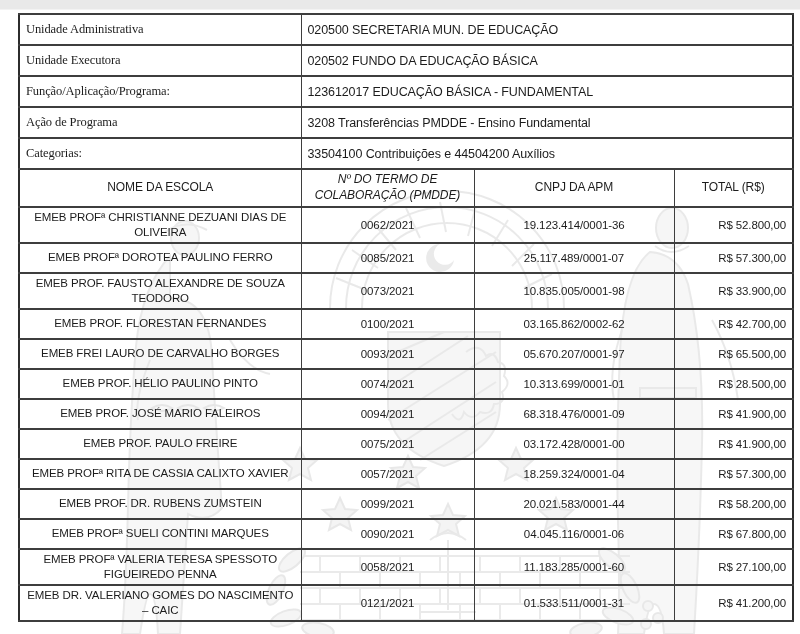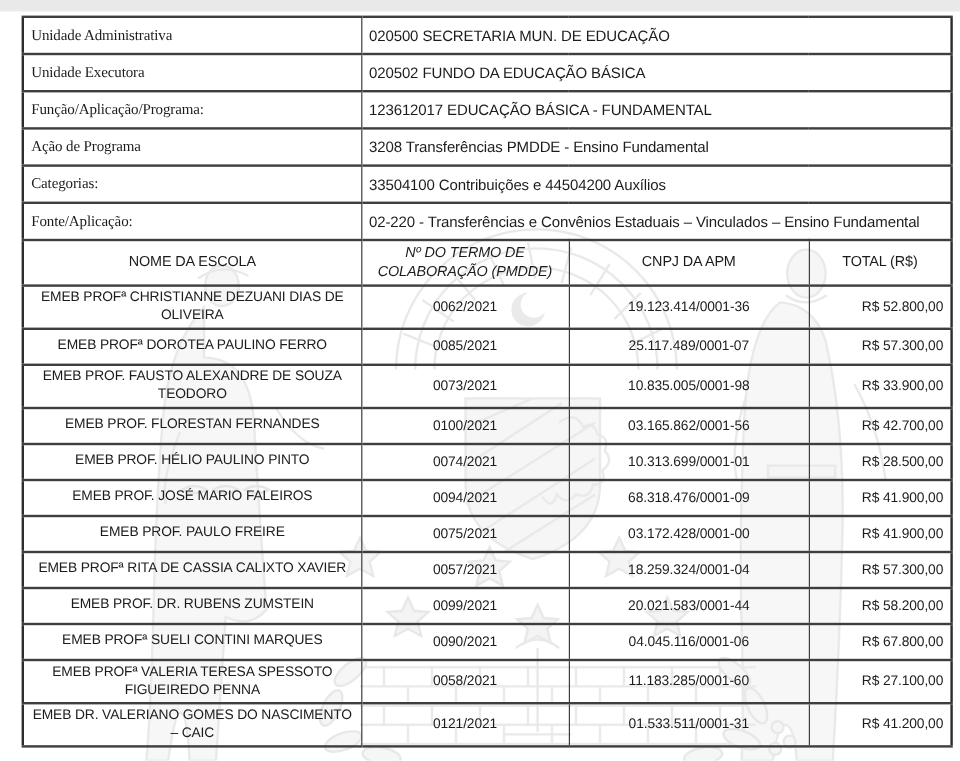--- a/index.html
+++ b/index.html
@@ -151,10 +151,6 @@
       <td class="info-label">Categorias:</td>
       <td class="info-value" colspan="3">33504100 Contribuições e 44504200 Auxílios</td>
     </tr>
-    <tr>
-      <td class="info-label">Fonte/Aplicação:</td>
-      <td class="info-value" colspan="3">02-220 - Transferências e Convênios Estaduais – Vinculados – Ensino Fundamental</td>
-    </tr>
 
     <tr>
       <td class="hdr">NOME DA ESCOLA</td>

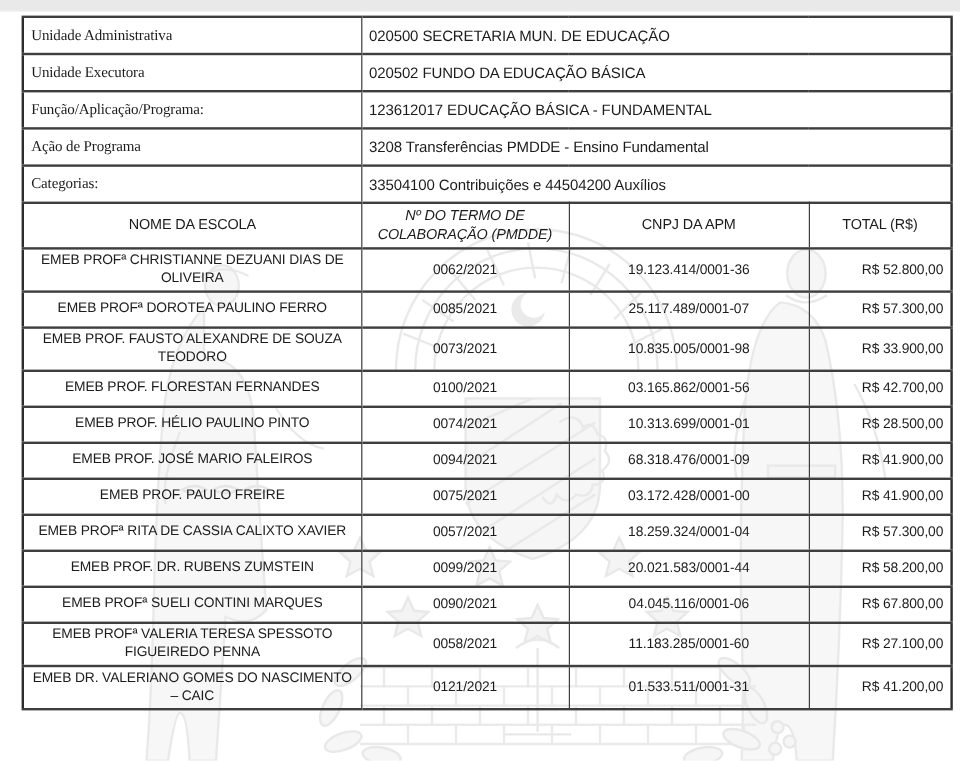--- a/index.html
+++ b/index.html
@@ -180,7 +180,7 @@
     <tr>
       <td class="school">EMEB PROF. FLORESTAN FERNANDES</td>
       <td class="termo">0100/2021</td>
-      <td class="cnpj">03.165.862/0001-56</td>
+      <td class="cnpj">03.165.862/0002-62</td>
       <td class="total">R$ 42.700,00</td>
     </tr>
     <tr>

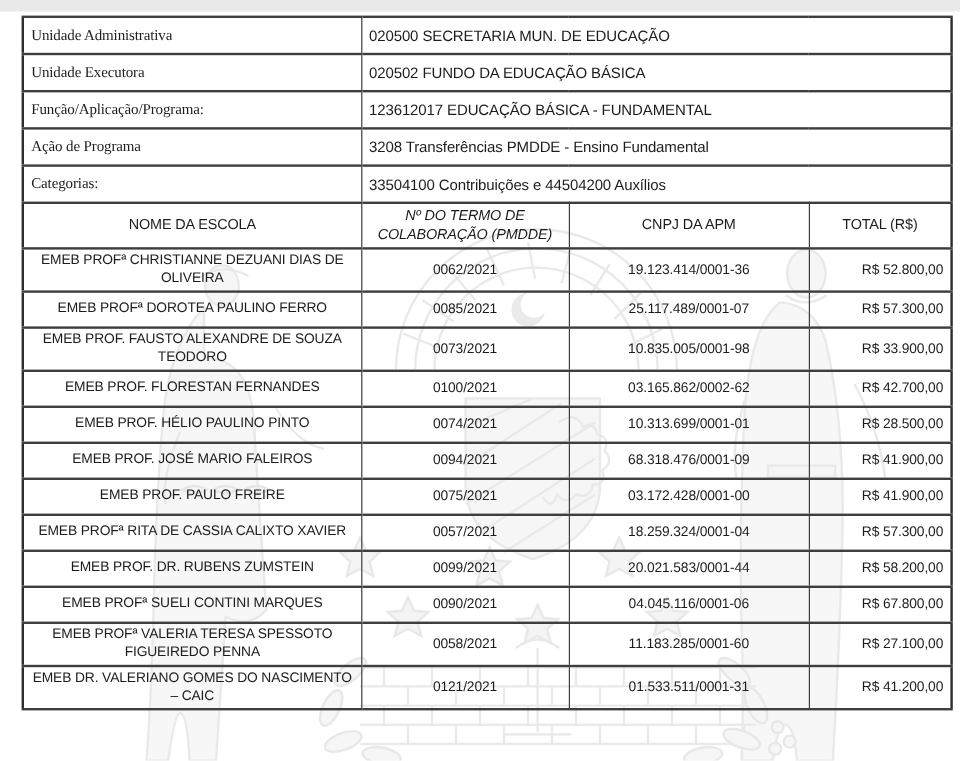--- a/index.html
+++ b/index.html
@@ -184,6 +184,12 @@
       <td class="total">R$ 42.700,00</td>
     </tr>
     <tr>
+      <td class="school">EMEB FREI LAURO DE CARVALHO BORGES</td>
+      <td class="termo">0093/2021</td>
+      <td class="cnpj">05.670.207/0001-97</td>
+      <td class="total">R$ 65.500,00</td>
+    </tr>
+    <tr>
       <td class="school">EMEB PROF. HÉLIO PAULINO PINTO</td>
       <td class="termo">0074/2021</td>
       <td class="cnpj">10.313.699/0001-01</td>

